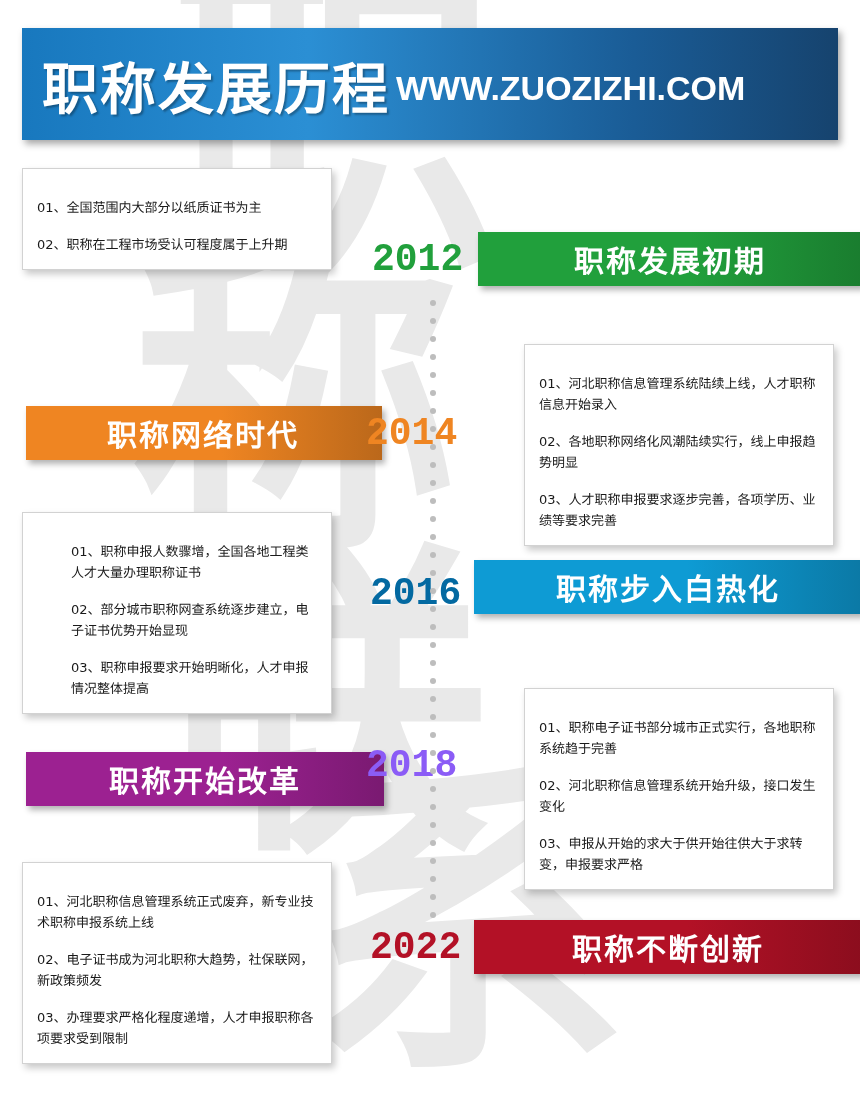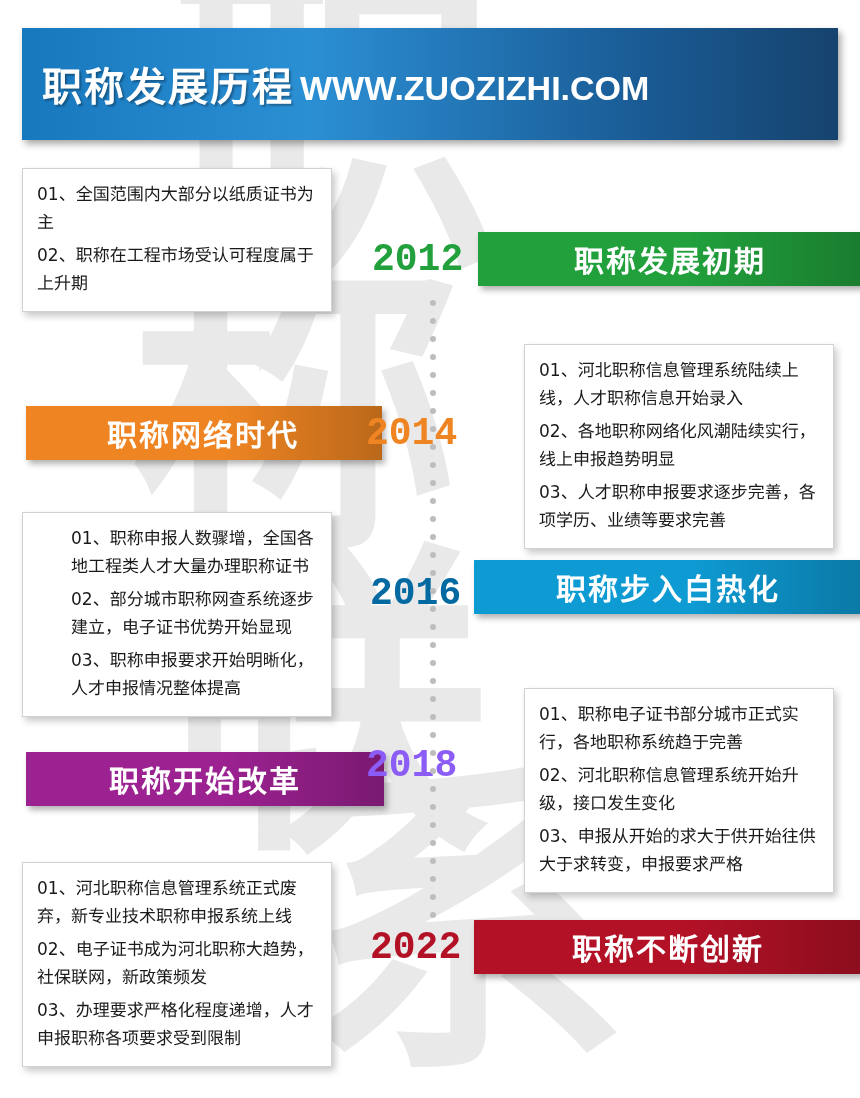--- a/index.html
+++ b/index.html
@@ -49,7 +49,7 @@
   }
   .header-title{
     color:#ffffff;
-    font-size:40px;
+    font-size:56px;
     font-weight:700;
     letter-spacing:2px;
     font-family:"DejaVu Sans","Liberation Sans",sans-serif;

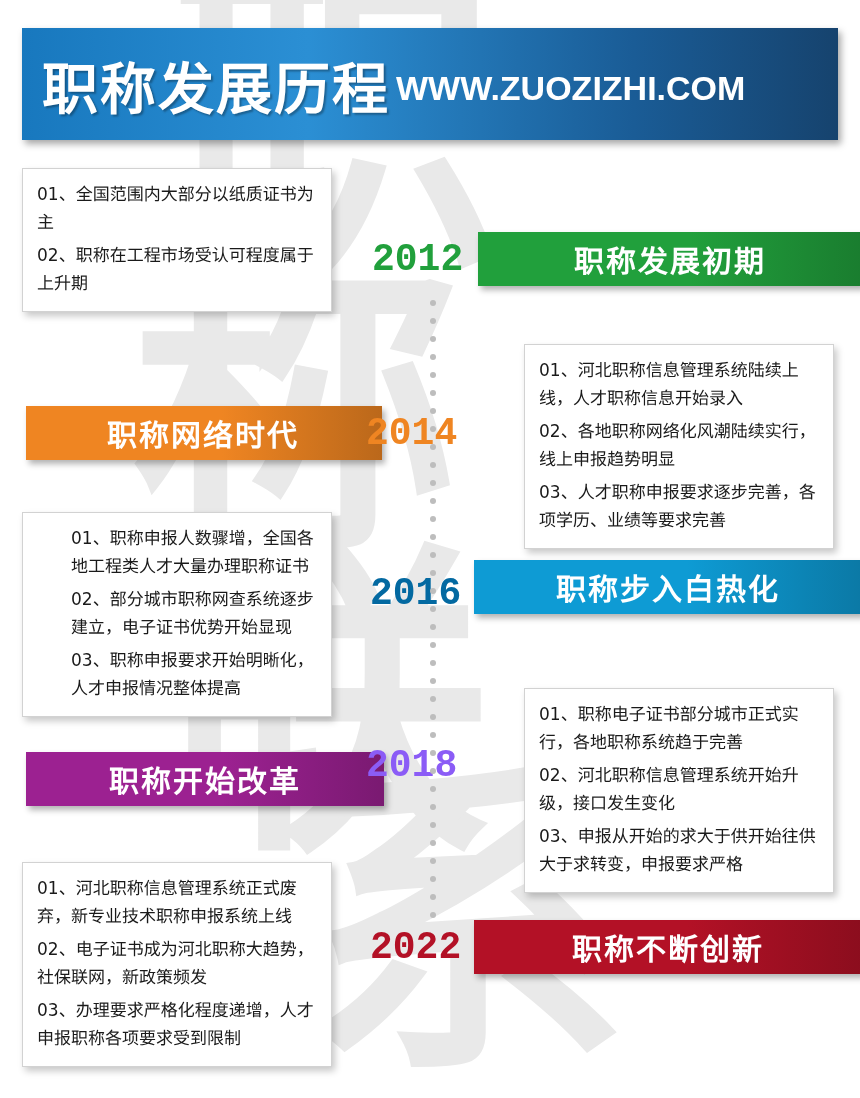--- a/index.html
+++ b/index.html
@@ -116,8 +116,8 @@
     box-sizing:border-box;
   }
   .card p{
-    margin:0 0 6px 0;
-    font-size:17px;
+    margin:16px 0 6px 0;
+    font-size:13px;
     line-height:1.62;
     color:#1a1a1a;
     font-family:"DejaVu Sans","Liberation Sans",sans-serif;

